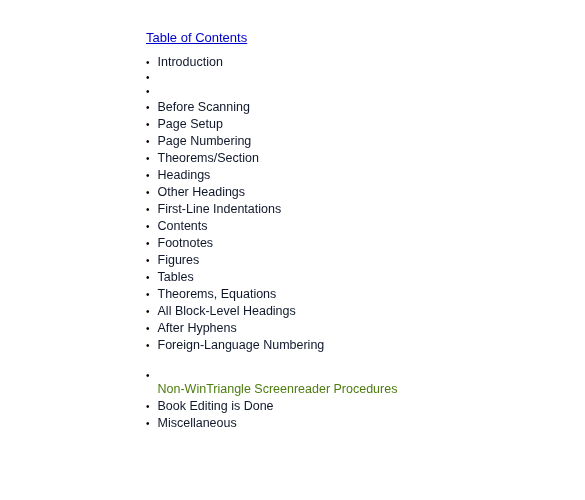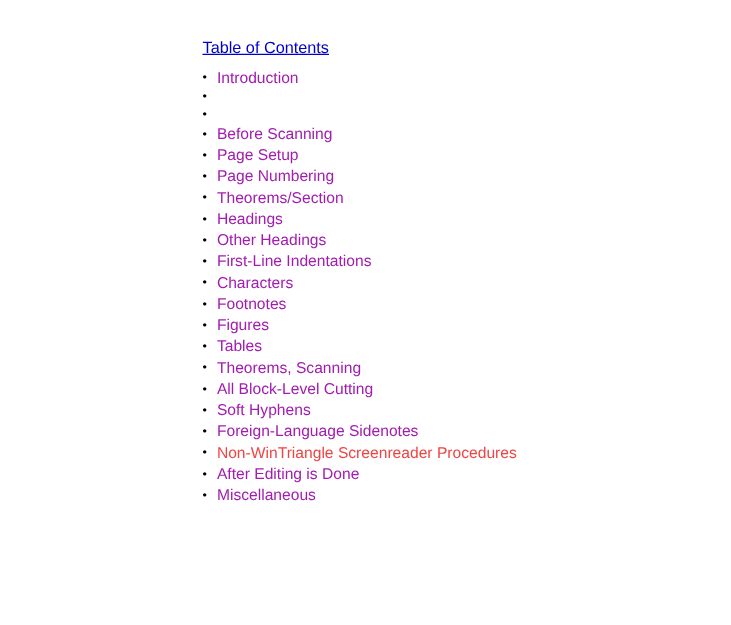--- a/index.html
+++ b/index.html
@@ -21,7 +21,7 @@
       width: 585px;
       height: 500px;
       background: #ffffff;
-      padding: 30px 52px;
+      padding: 30px 36px;
     }
 
     .toc-title {

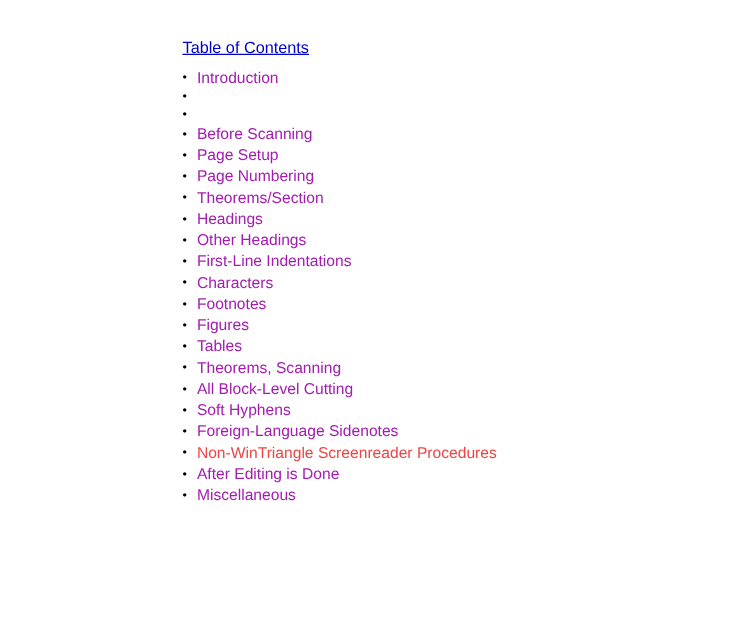--- a/index.html
+++ b/index.html
@@ -53,7 +53,7 @@
     }
 
     .toc-link-blue {
-      color: #a21caf;
+      color: #0f172a;
       text-decoration: none;
       text-align: center;
     }

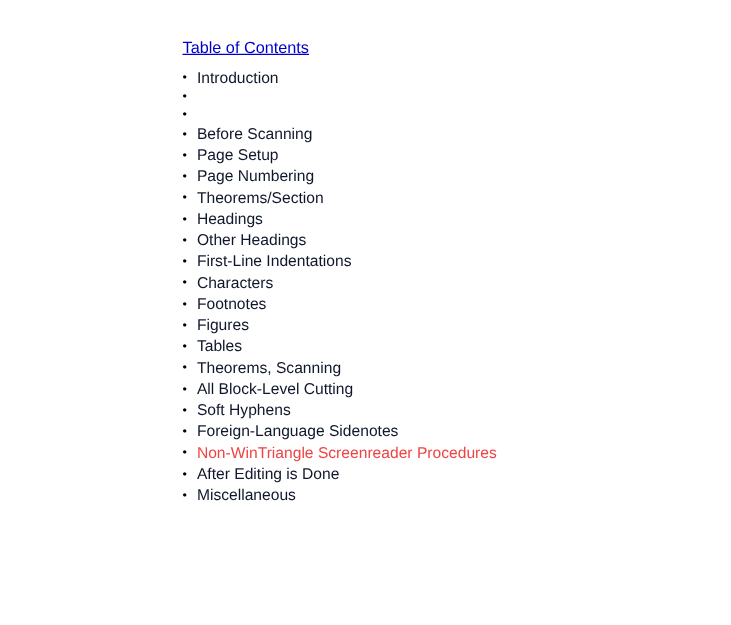--- a/index.html
+++ b/index.html
@@ -109,7 +109,7 @@
       </li>
       <li>
         <span class="bullet">•</span>
-        <a href="#" class="toc-link-blue">Characters</a>
+        <a href="#" class="toc-link-blue">Contents</a>
       </li>
       <li>
         <span class="bullet">•</span>

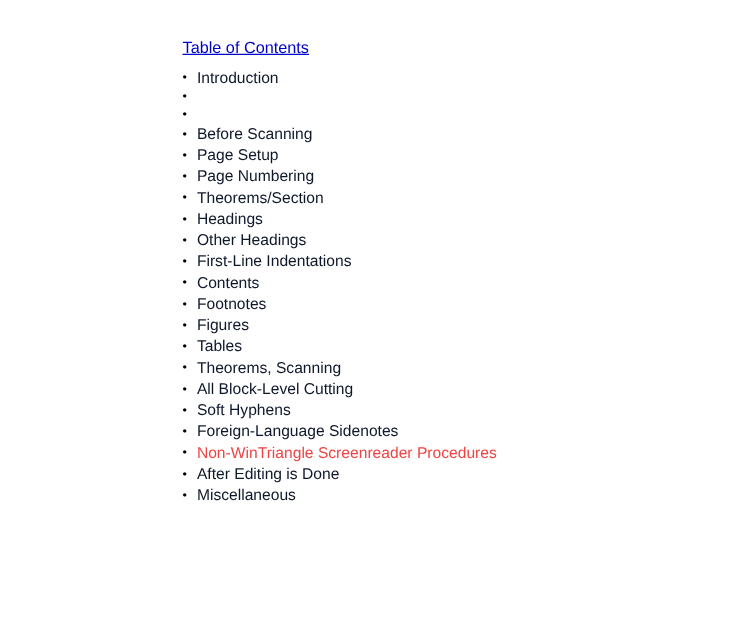--- a/index.html
+++ b/index.html
@@ -125,7 +125,7 @@
       </li>
       <li>
         <span class="bullet">•</span>
-        <a href="#" class="toc-link-blue">Theorems, Scanning</a>
+        <a href="#" class="toc-link-blue">Theorems, Equations</a>
       </li>
       <li>
         <span class="bullet">•</span>

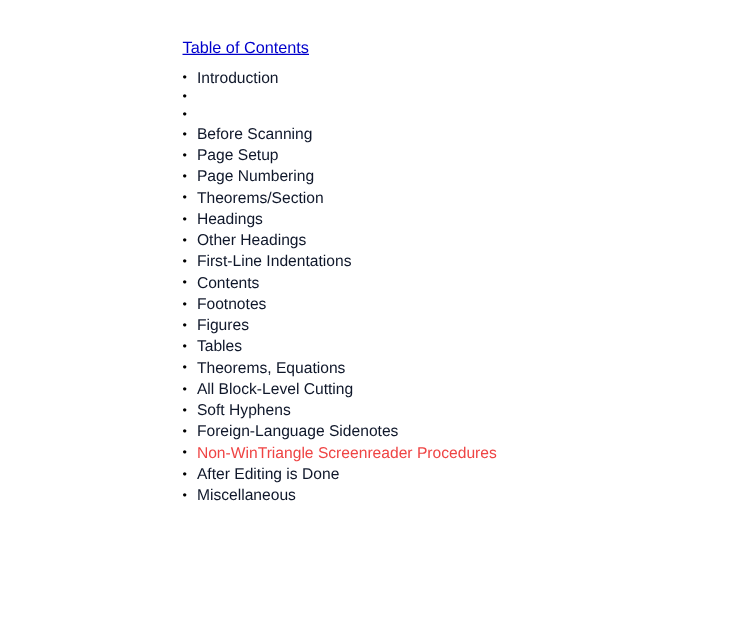--- a/index.html
+++ b/index.html
@@ -129,7 +129,7 @@
       </li>
       <li>
         <span class="bullet">•</span>
-        <a href="#" class="toc-link-blue">All Block-Level Cutting</a>
+        <a href="#" class="toc-link-blue">All Block-Level Headings</a>
       </li>
       <li>
         <span class="bullet">•</span>

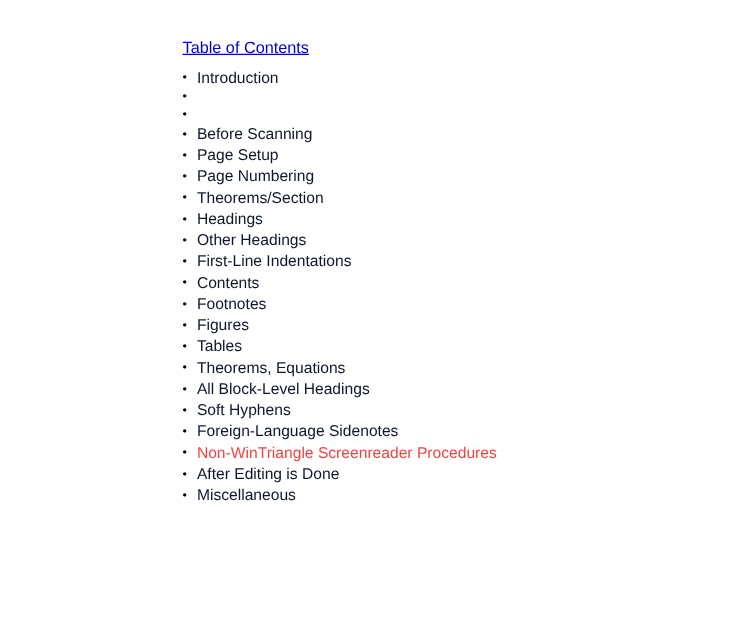--- a/index.html
+++ b/index.html
@@ -133,7 +133,7 @@
       </li>
       <li>
         <span class="bullet">•</span>
-        <a href="#" class="toc-link-blue">Soft Hyphens</a>
+        <a href="#" class="toc-link-blue">After Hyphens</a>
       </li>
       <li>
         <span class="bullet">•</span>

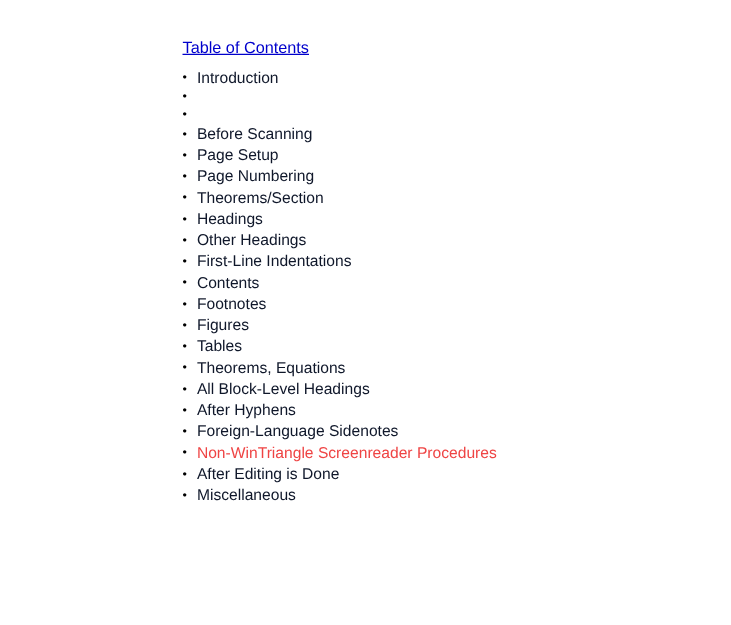--- a/index.html
+++ b/index.html
@@ -137,7 +137,7 @@
       </li>
       <li>
         <span class="bullet">•</span>
-        <a href="#" class="toc-link-blue">Foreign-Language Sidenotes</a>
+        <a href="#" class="toc-link-blue">Foreign-Language Numbering</a>
       </li>
       <li>
         <span class="bullet">•</span>

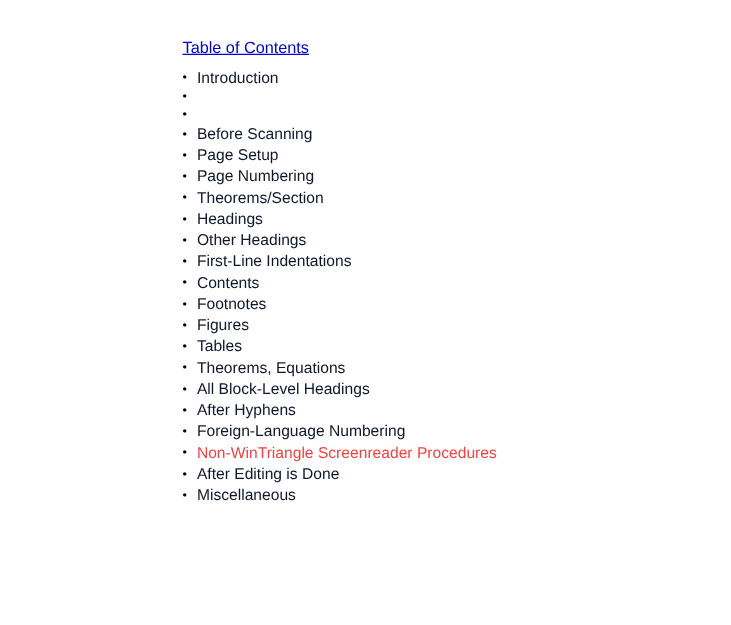--- a/index.html
+++ b/index.html
@@ -59,8 +59,9 @@
     }
 
     .toc-link-red {
-      color: #ef4444;
+      color: #4d7c0f;
       text-decoration: none;
+      margin-top: 27px;
     }
   </style>
 </head>

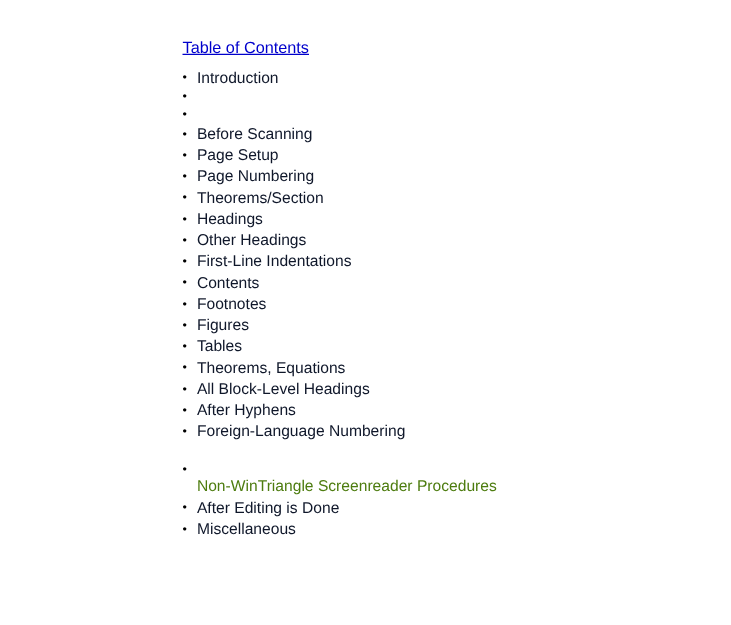--- a/index.html
+++ b/index.html
@@ -146,7 +146,7 @@
       </li>
       <li>
         <span class="bullet">•</span>
-        <a href="#" class="toc-link-blue">After Editing is Done</a>
+        <a href="#" class="toc-link-blue">Book Editing is Done</a>
       </li>
       <li>
         <span class="bullet">•</span>

